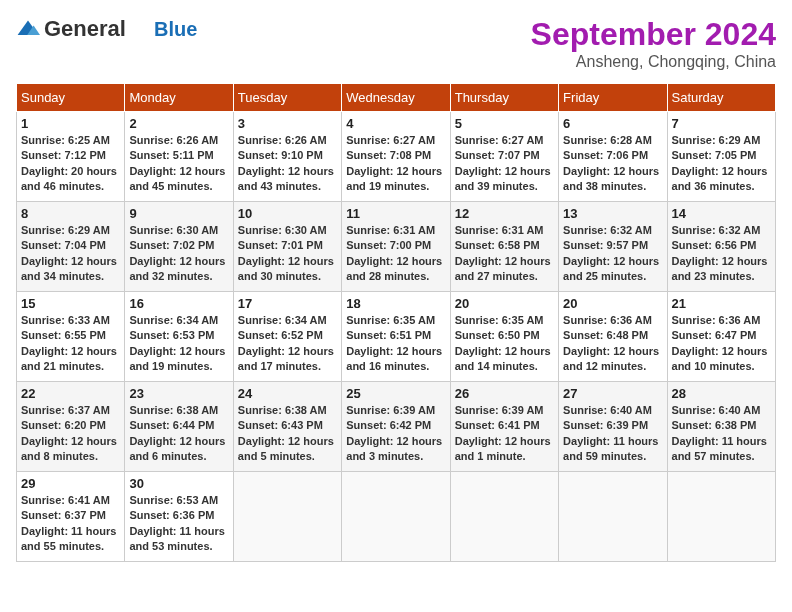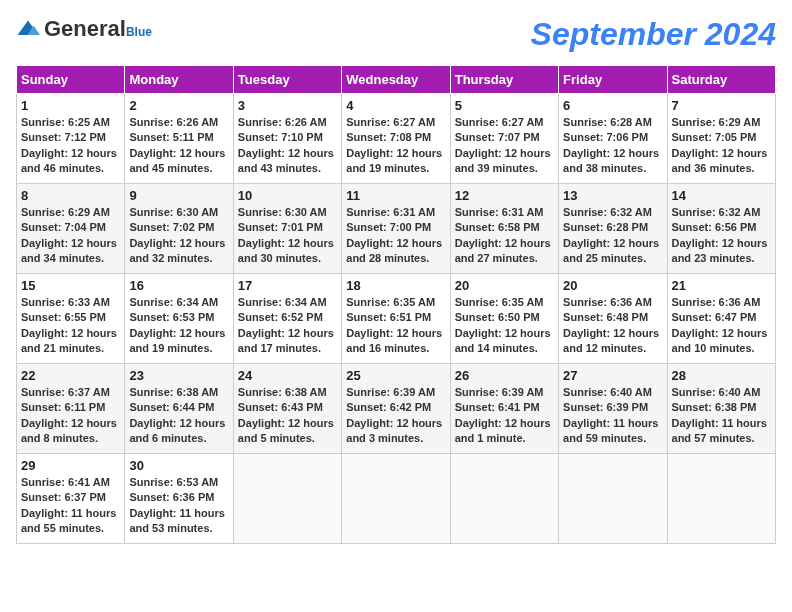--- a/index.html
+++ b/index.html
@@ -27,9 +27,10 @@
       color: #333;
     }
     .logo-text-blue {
-      font-size: 12px;
+      font-size: 20px;
       font-weight: bold;
       color: #1a6eb5;
+      padding-left: 28px;
     }
     .logo-icon {
       width: 24px;

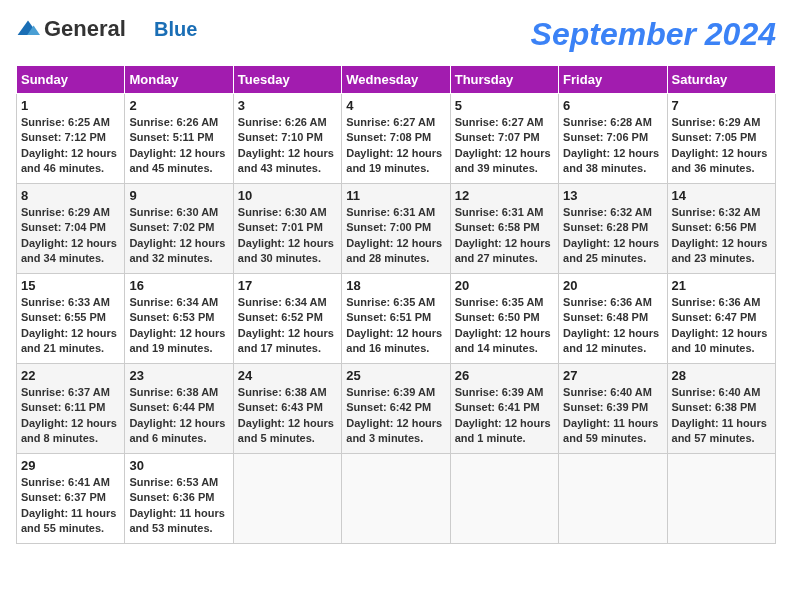--- a/index.html
+++ b/index.html
@@ -42,8 +42,7 @@
     .month-title {
       font-size: 32px;
       font-weight: bold;
-      color: #3b82f6;
-      font-style: italic;
+      color: #a21caf;
     }
     .location-title {
       font-size: 16px;

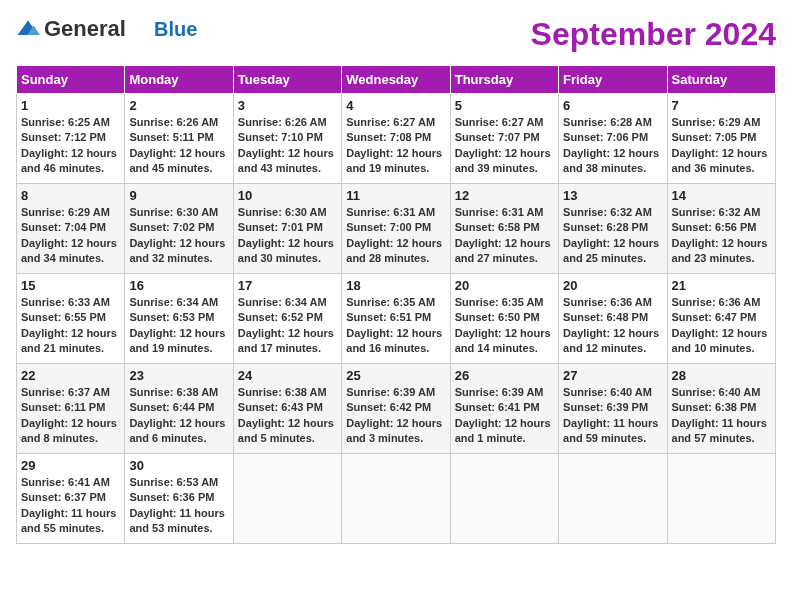--- a/index.html
+++ b/index.html
@@ -104,6 +104,7 @@
   </div>
   <div class="title-area">
     <div class="month-title">September 2024</div>
+    <div class="location-title">Ansheng, Chongqing, China</div>
   </div>
 </div>
 

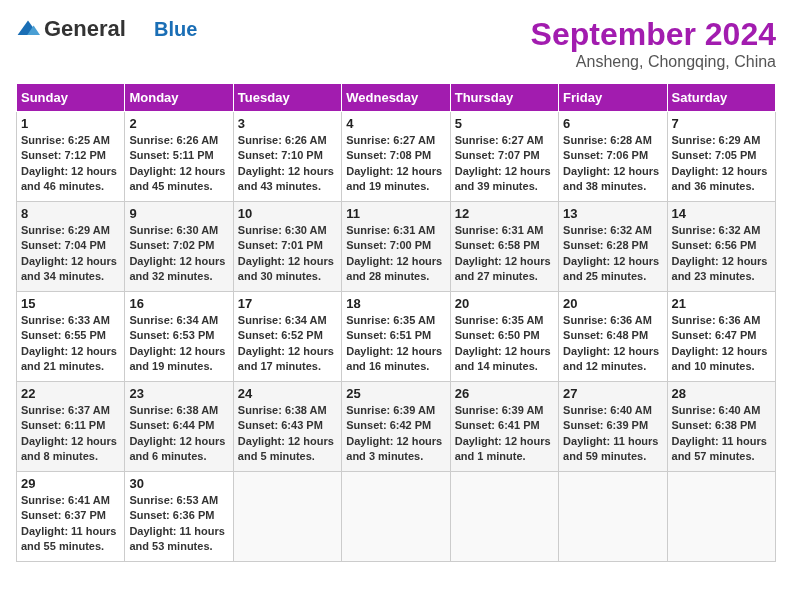--- a/index.html
+++ b/index.html
@@ -54,12 +54,12 @@
       font-size: 11px;
     }
     .calendar-table th {
-      background-color: #a21caf;
+      background-color: #c2410c;
       color: #fff;
       padding: 6px 4px;
       text-align: left;
       font-size: 13px;
-      font-weight: bold;
+      font-weight: normal;
       border: 1px solid #fff;
     }
     .calendar-table td {

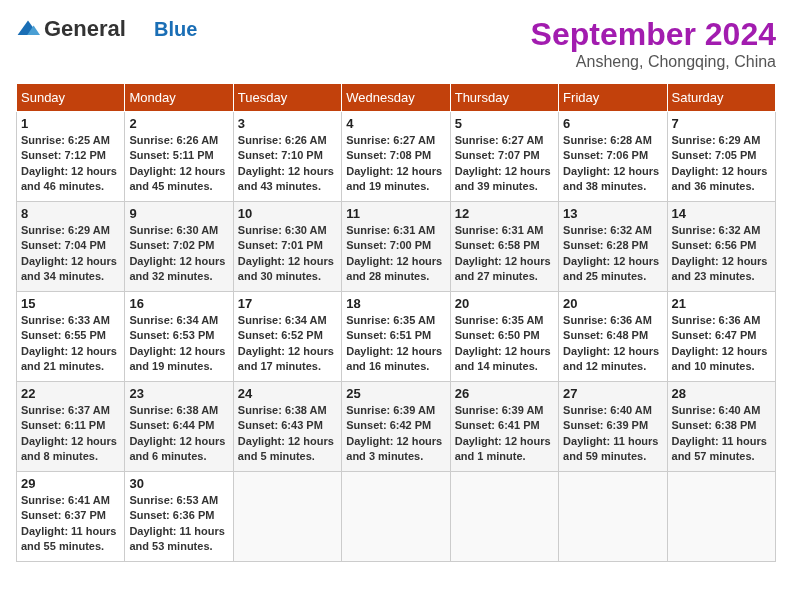--- a/index.html
+++ b/index.html
@@ -142,7 +142,7 @@
         <span class="day-number">3</span>
         <div class="day-info">
           <span>Sunrise: 6:26 AM</span><br>
-          <span>Sunset: 7:10 PM</span><br>
+          <span>Sunset: 9:10 PM</span><br>
           <span>Daylight: 12 hours and 43 minutes.</span>
         </div>
       </td>

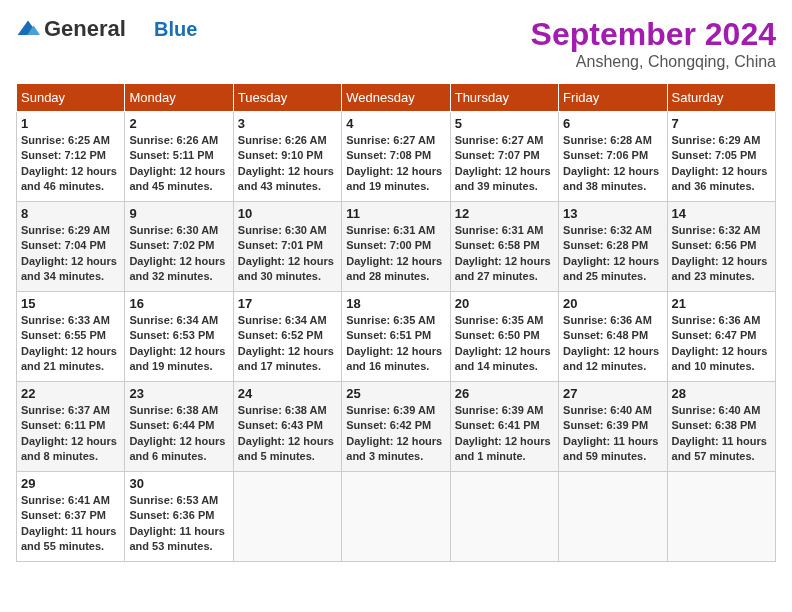--- a/index.html
+++ b/index.html
@@ -127,7 +127,7 @@
         <div class="day-info">
           <span>Sunrise: 6:25 AM</span><br>
           <span>Sunset: 7:12 PM</span><br>
-          <span>Daylight: 12 hours and 46 minutes.</span>
+          <span>Daylight: 20 hours and 46 minutes.</span>
         </div>
       </td>
         <td>

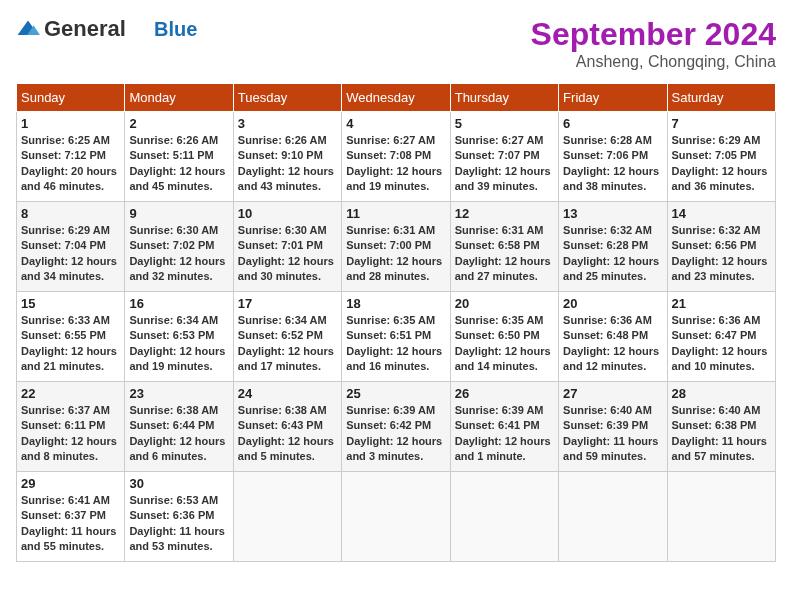--- a/index.html
+++ b/index.html
@@ -224,7 +224,7 @@
         <span class="day-number">13</span>
         <div class="day-info">
           <span>Sunrise: 6:32 AM</span><br>
-          <span>Sunset: 6:28 PM</span><br>
+          <span>Sunset: 9:57 PM</span><br>
           <span>Daylight: 12 hours and 25 minutes.</span>
         </div>
       </td>

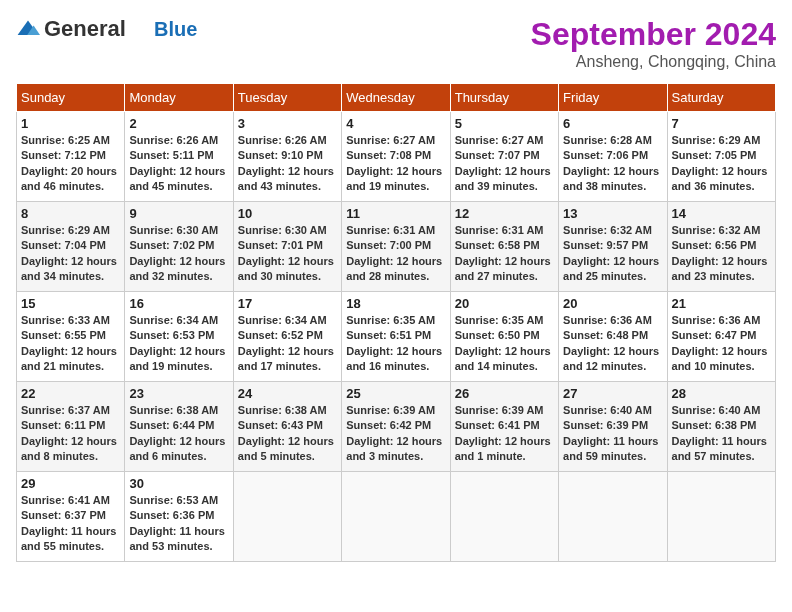--- a/index.html
+++ b/index.html
@@ -300,7 +300,7 @@
         <span class="day-number">22</span>
         <div class="day-info">
           <span>Sunrise: 6:37 AM</span><br>
-          <span>Sunset: 6:11 PM</span><br>
+          <span>Sunset: 6:20 PM</span><br>
           <span>Daylight: 12 hours and 8 minutes.</span>
         </div>
       </td>

